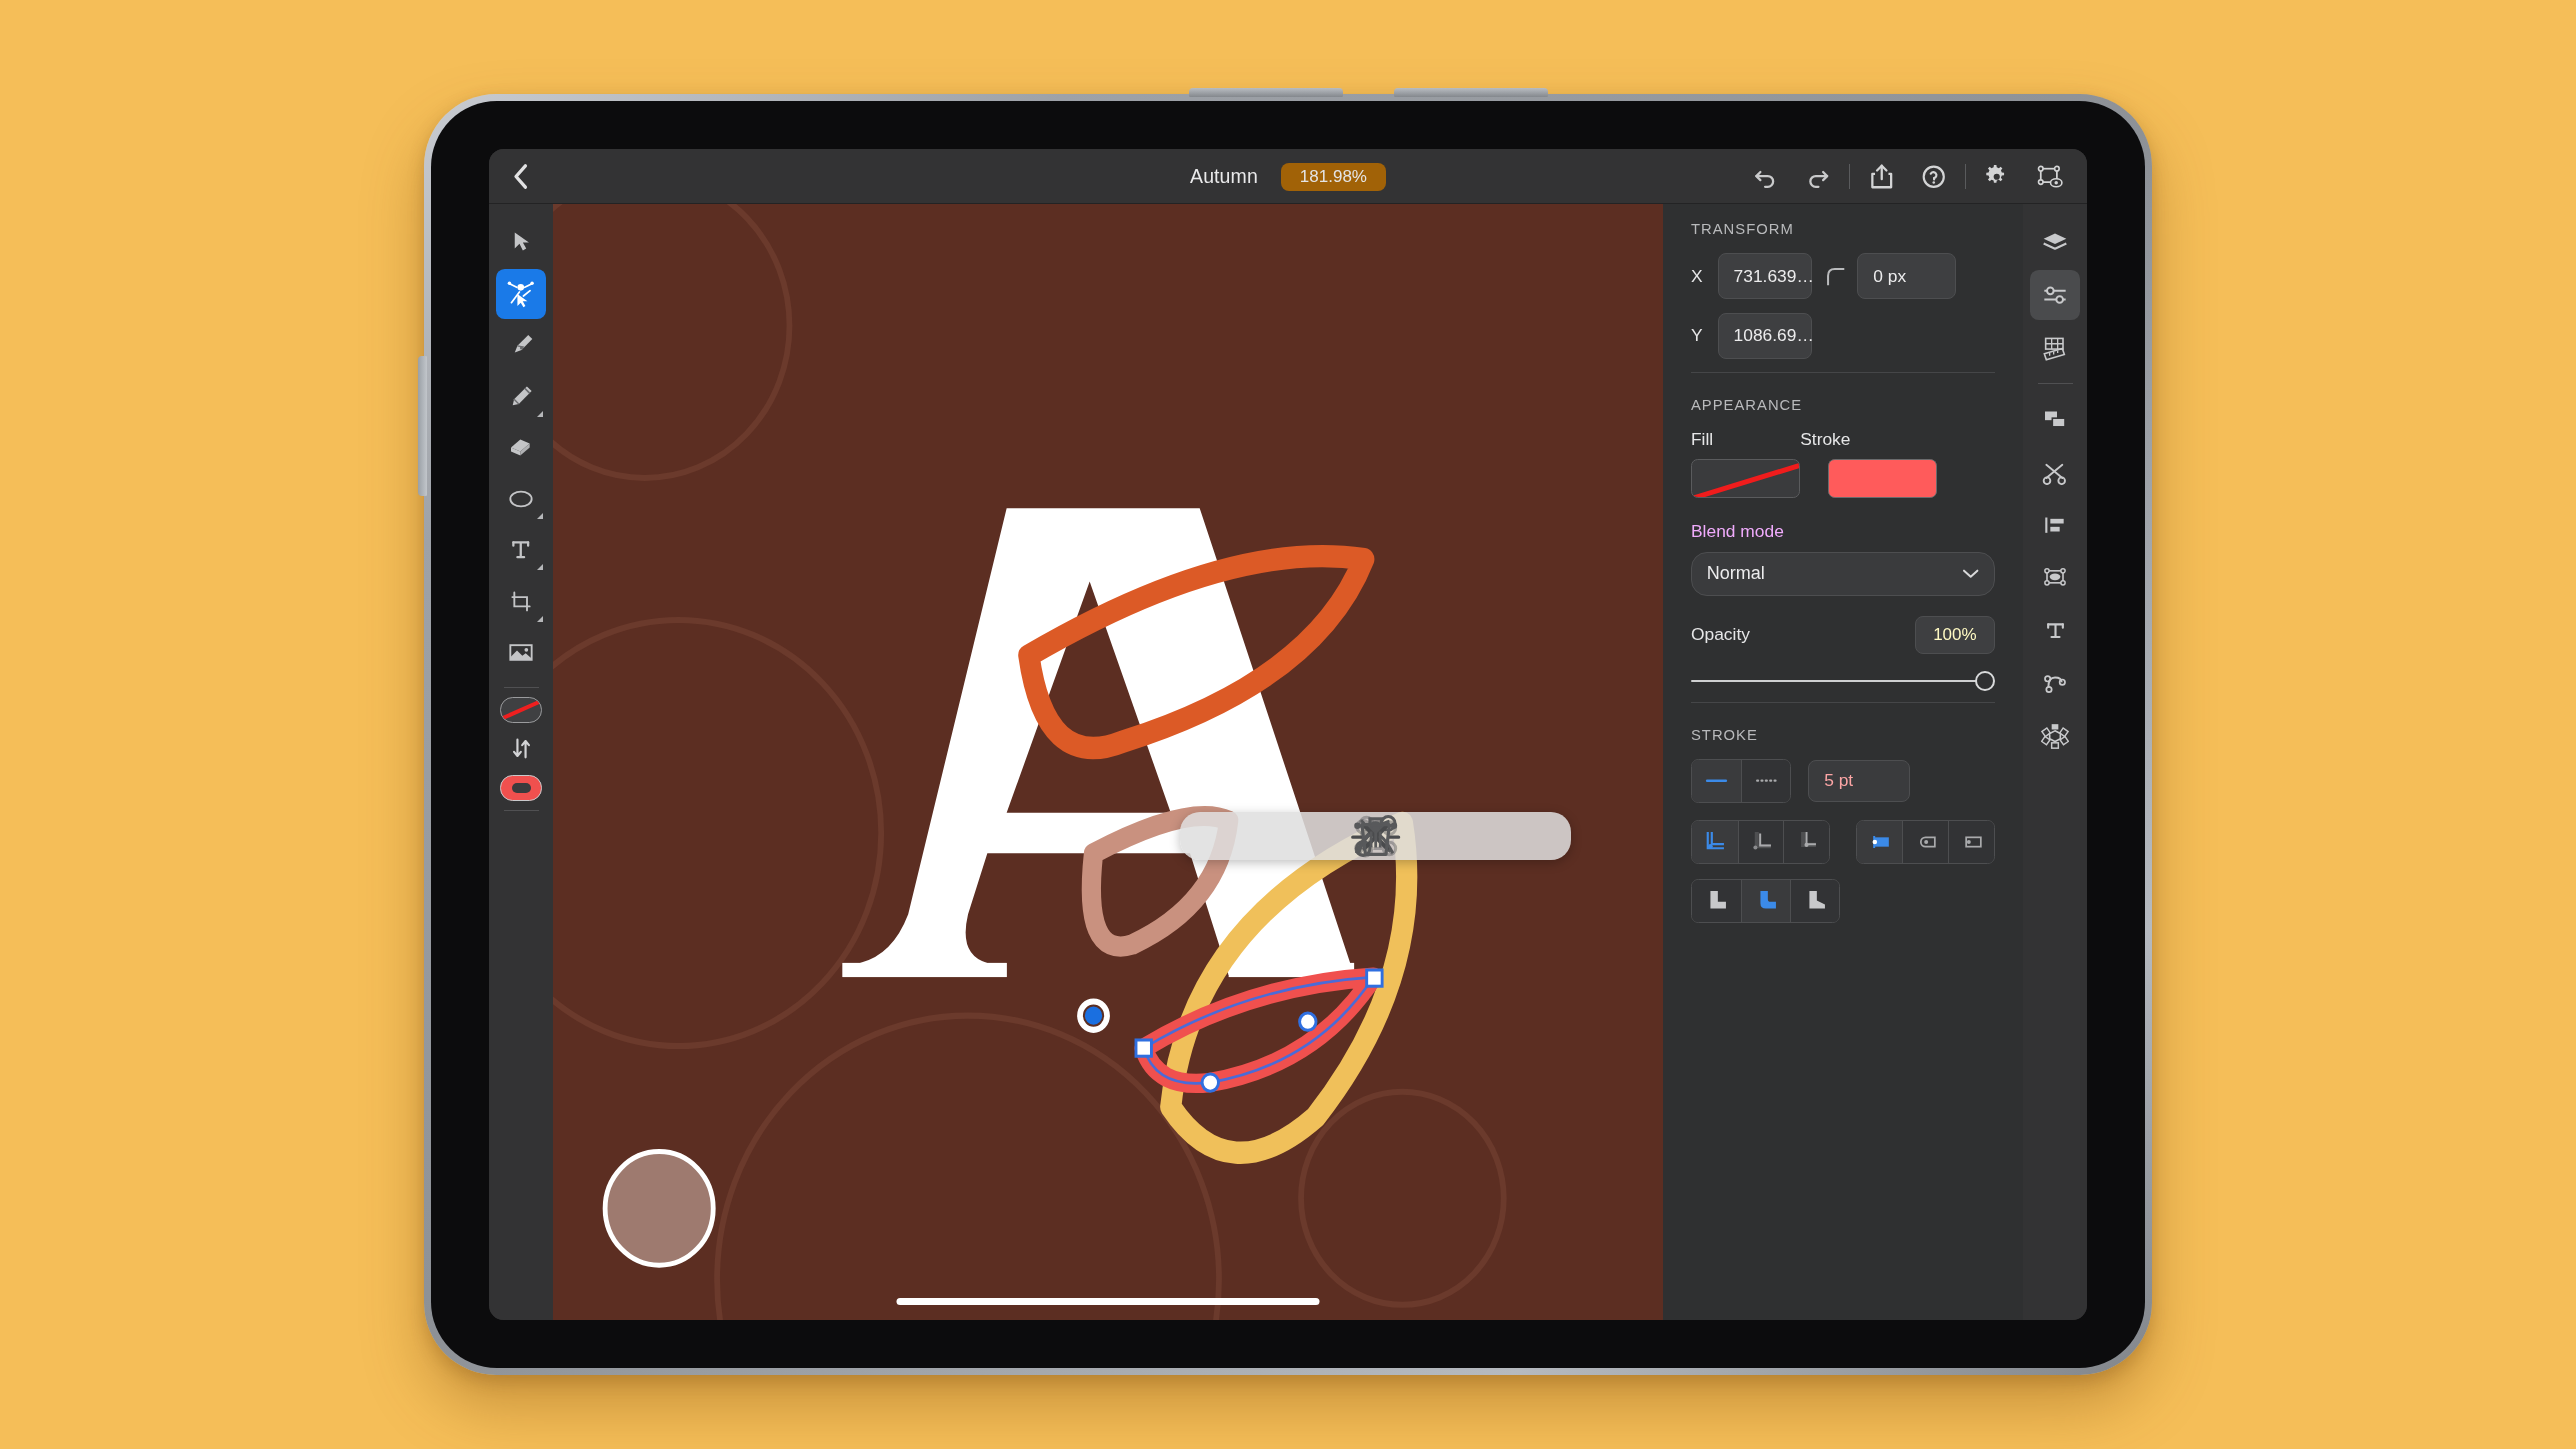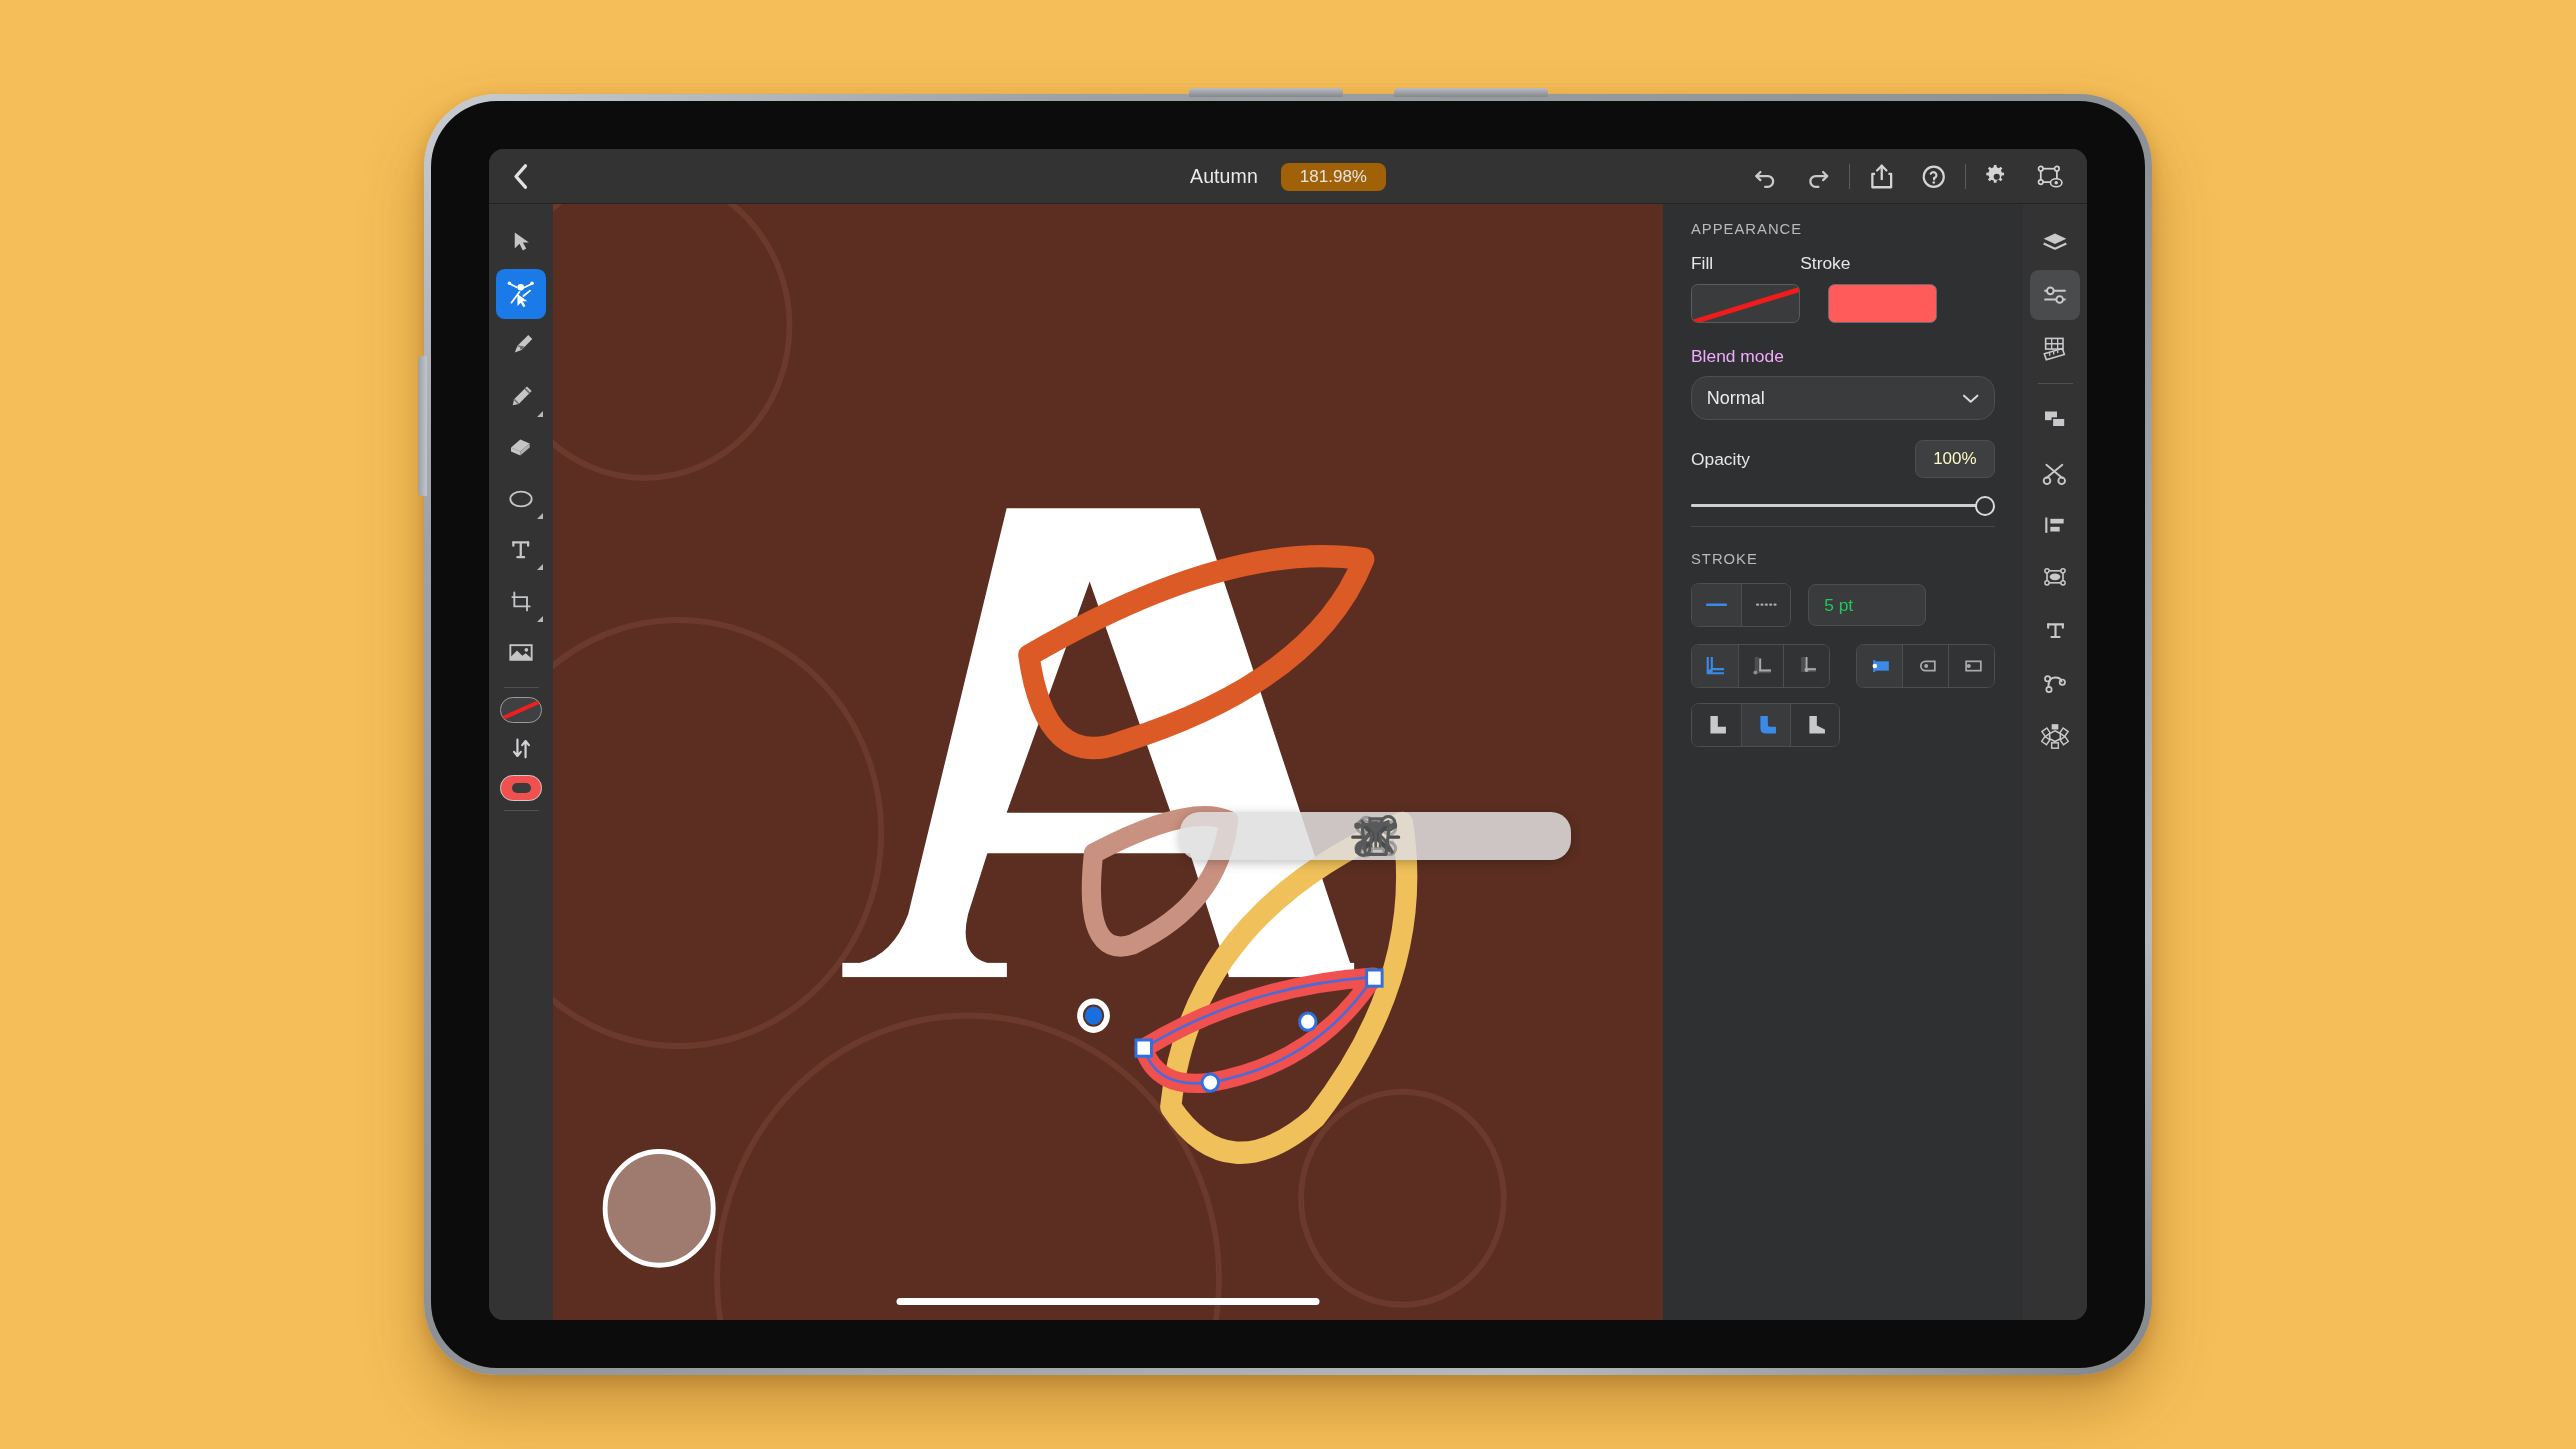--- a/index.html
+++ b/index.html
@@ -481,6 +481,24 @@
 
       <div id="right-panel">
 
+        <div class="panel-section">
+          <div class="section-title">TRANSFORM</div>
+          <div class="xy-row">
+            <div class="xy-label">X</div>
+            <div class="field w-xy">731.639…</div>
+            <div class="radius-group">
+              <svg class="ico" width="23" height="23" viewBox="0 0 34 34">
+                <path d="M6 30 V16 Q6 6 16 6 H30" fill="none" stroke="#b9babc" stroke-width="3"></path>
+              </svg>
+              <div class="field w-radius">0 px</div>
+            </div>
+          </div>
+          <div class="xy-row">
+            <div class="xy-label">Y</div>
+            <div class="field w-xy">1086.69…</div>
+          </div>
+          <div class="panel-divider"></div>
+        </div>
 
         <div class="panel-section">
           <div class="section-title">APPEARANCE</div>

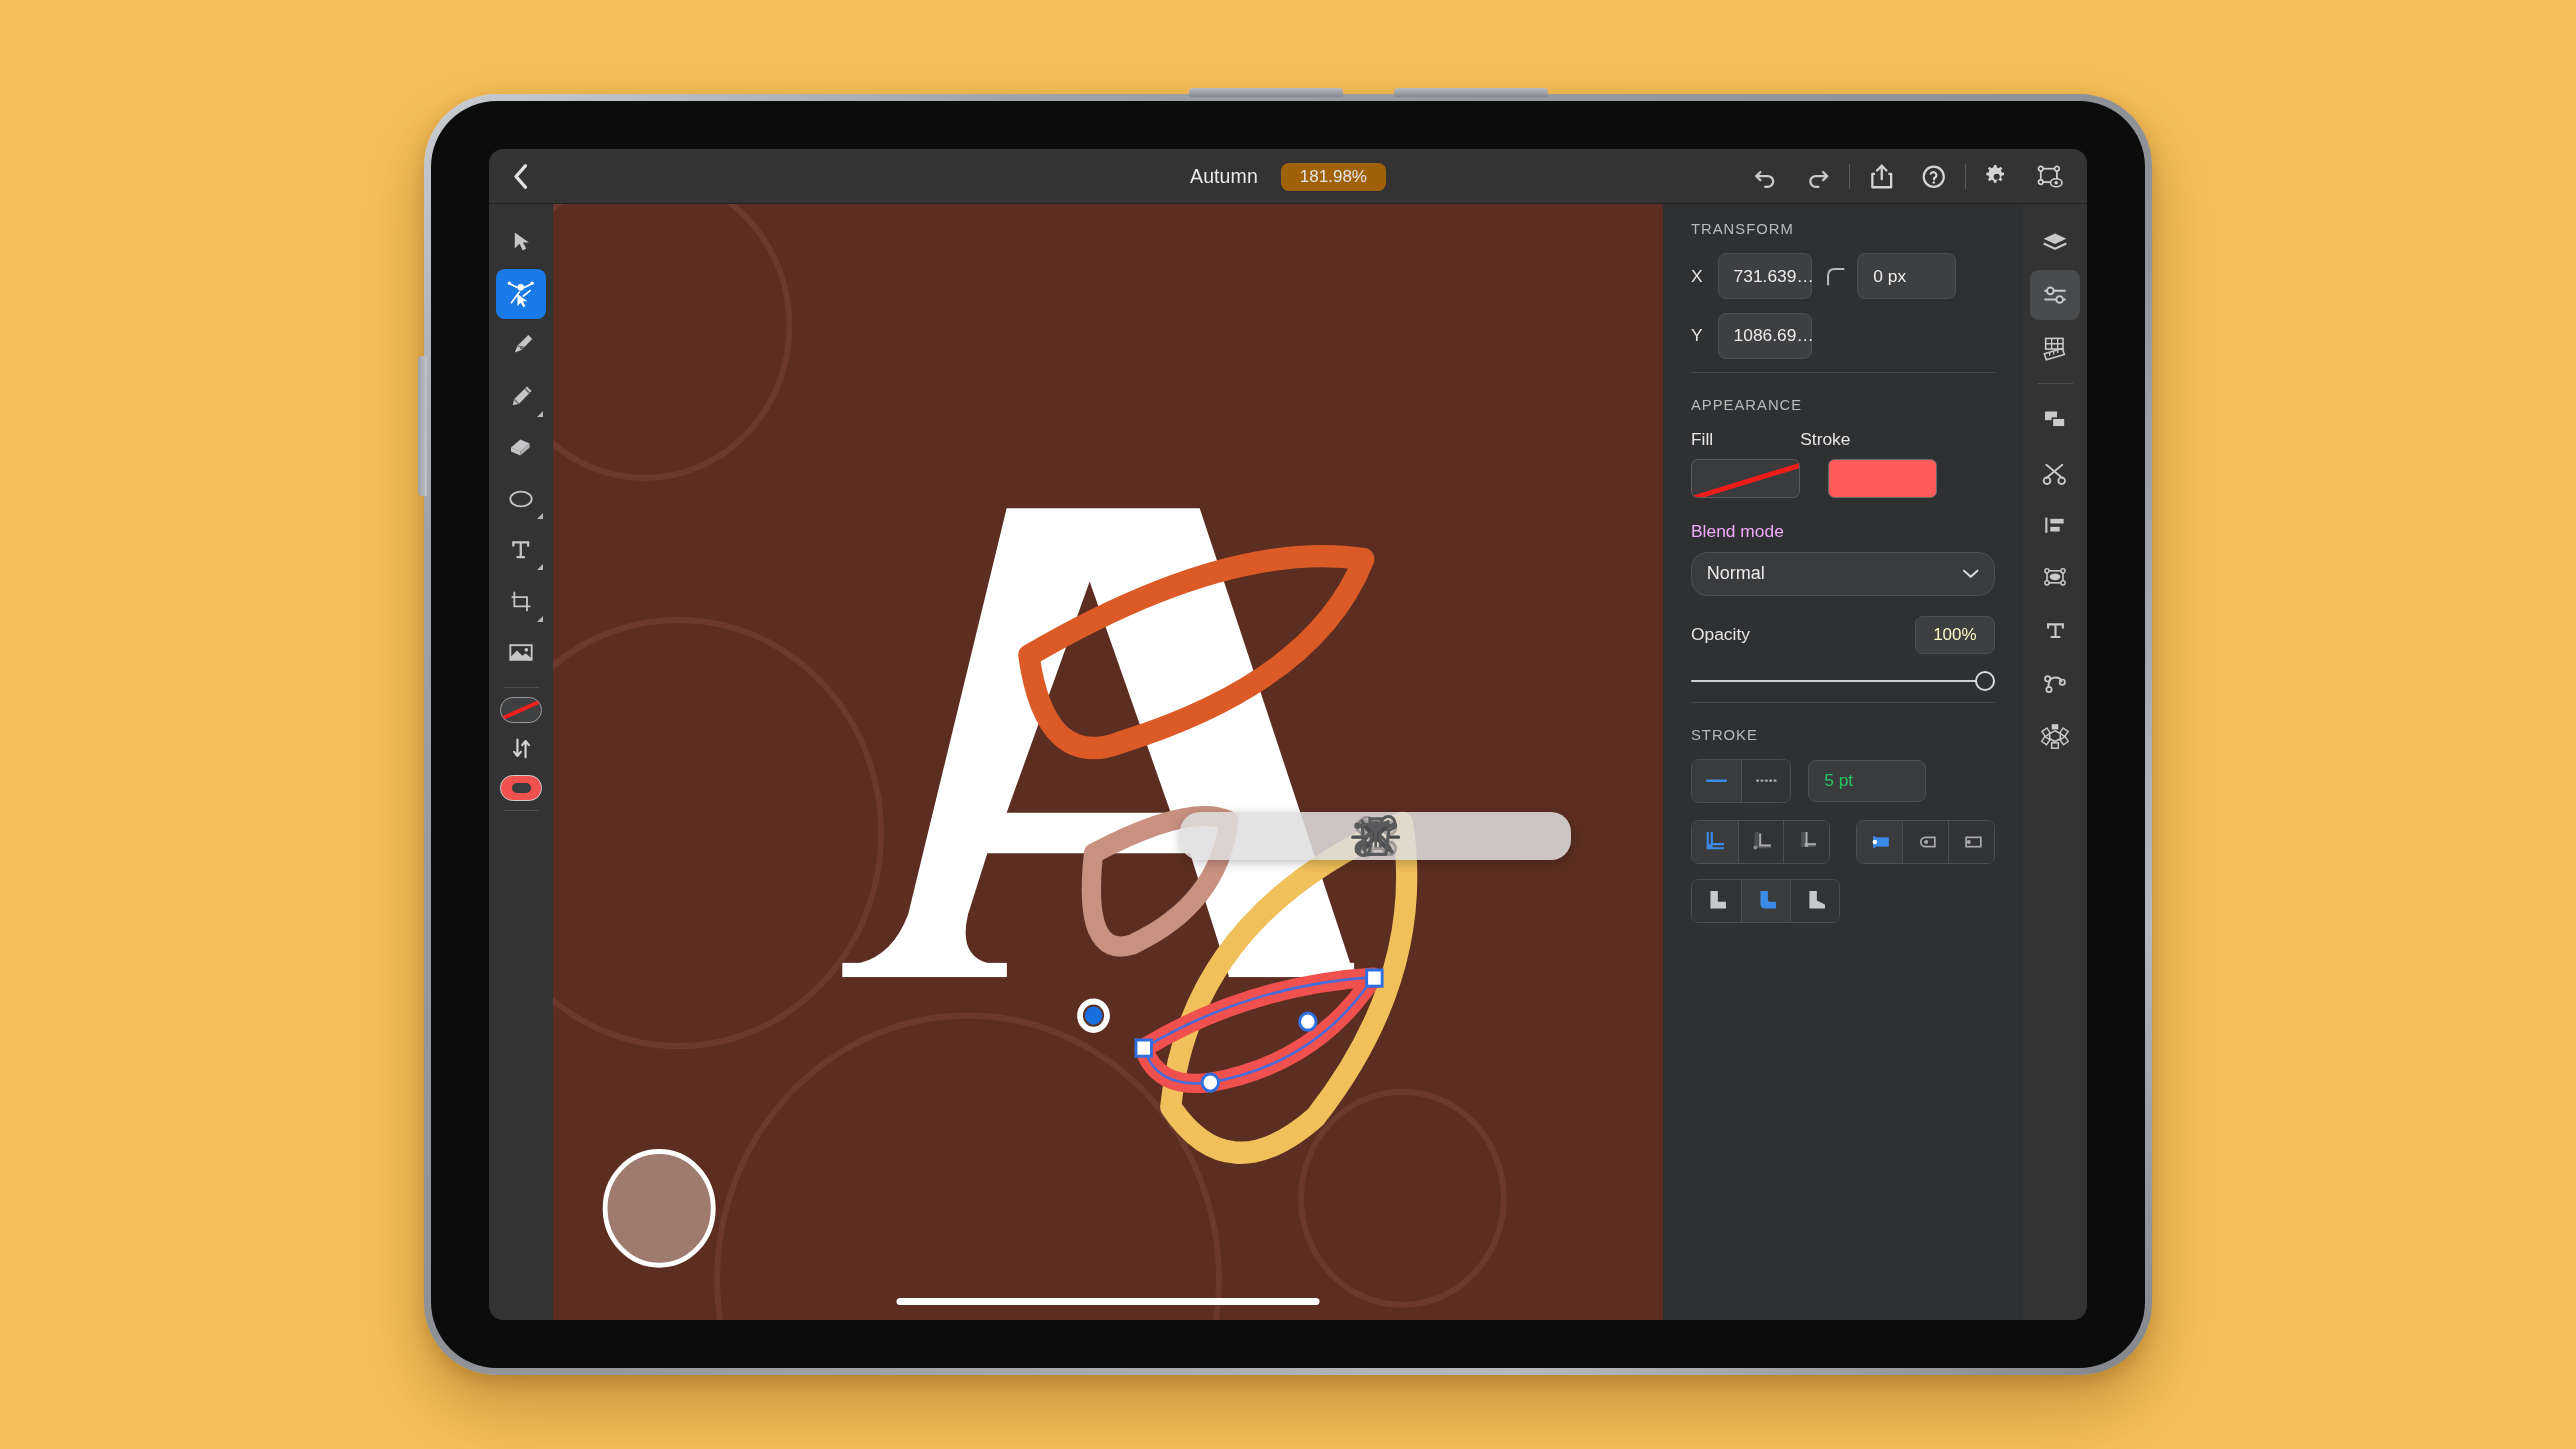--- a/index.html
+++ b/index.html
@@ -209,8 +209,8 @@
   .seg.active { background:#3a3b3d; }
   #stroke-width-field {
     background:#3a3b3d; border:0.7px solid #4d4e50; border-radius:8px;
-    width:118px; height:42px; display:flex; align-items:center; padding:0 14.8px;
-    color:#22c55e; font-size:17.4px; cursor:text;
+    width:102px; height:42px; display:flex; align-items:center; padding:0 14.8px;
+    color:#fca5a5; font-size:17.4px; cursor:text;
   }
   .stroke-row2 { display:flex; gap:25.5px; margin-bottom:14.8px; }
   .stroke-row3 { display:flex; gap:25.5px; }

